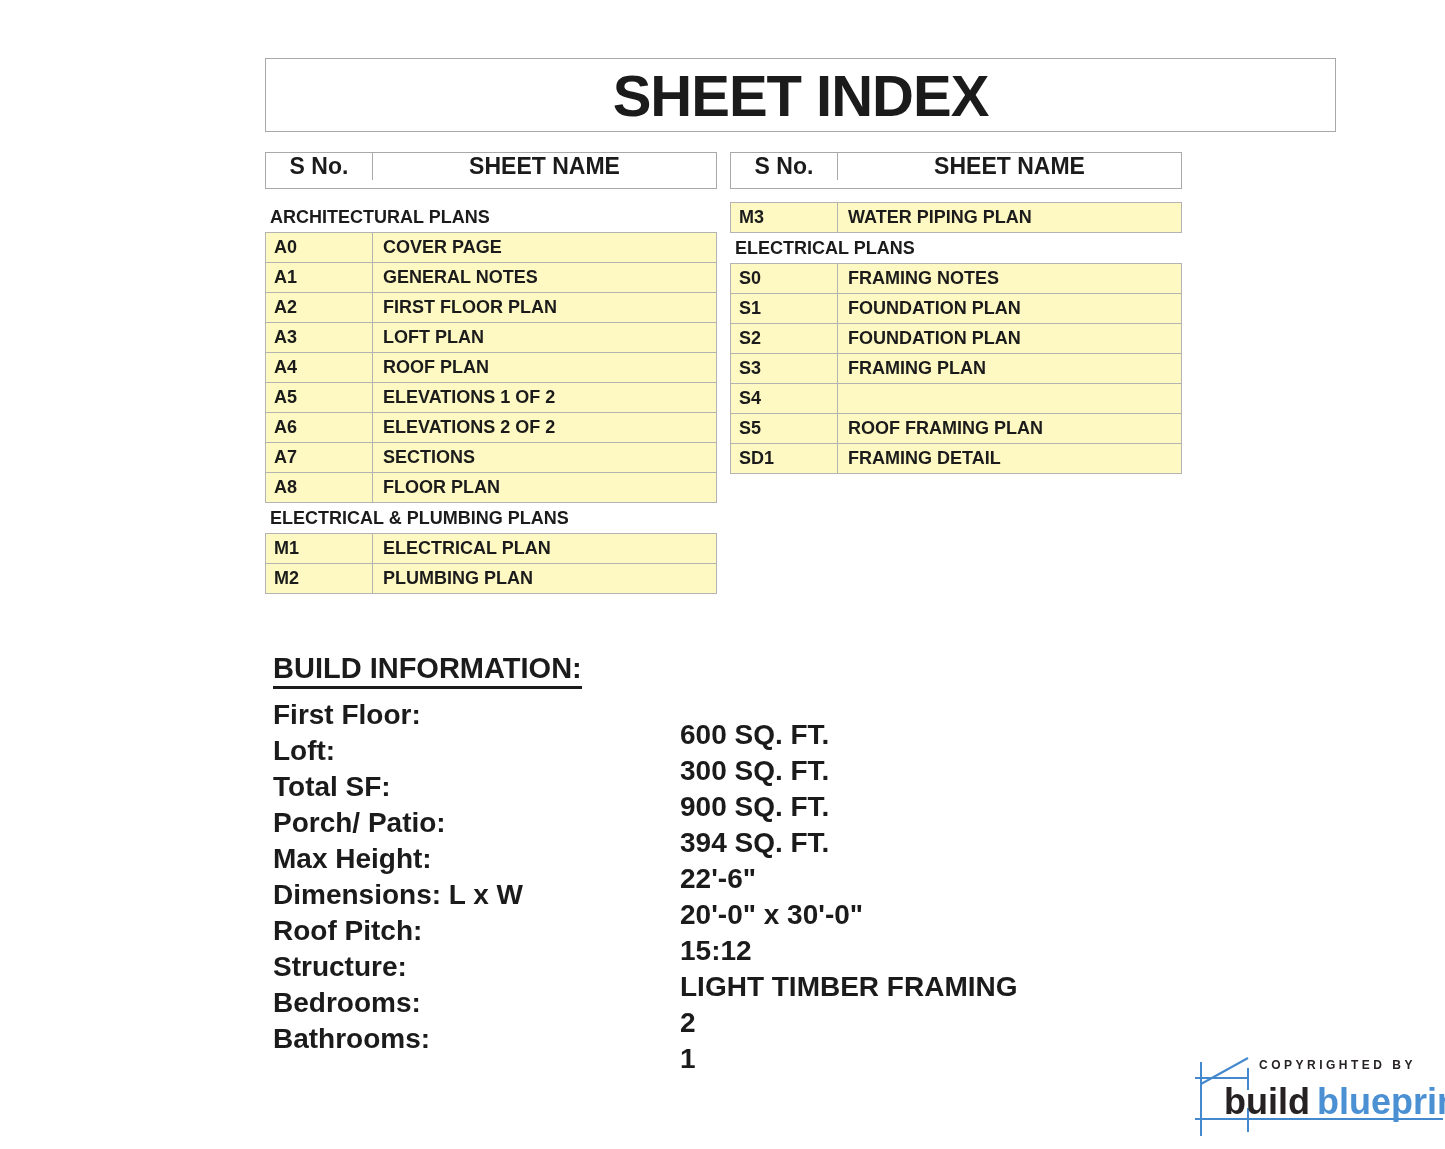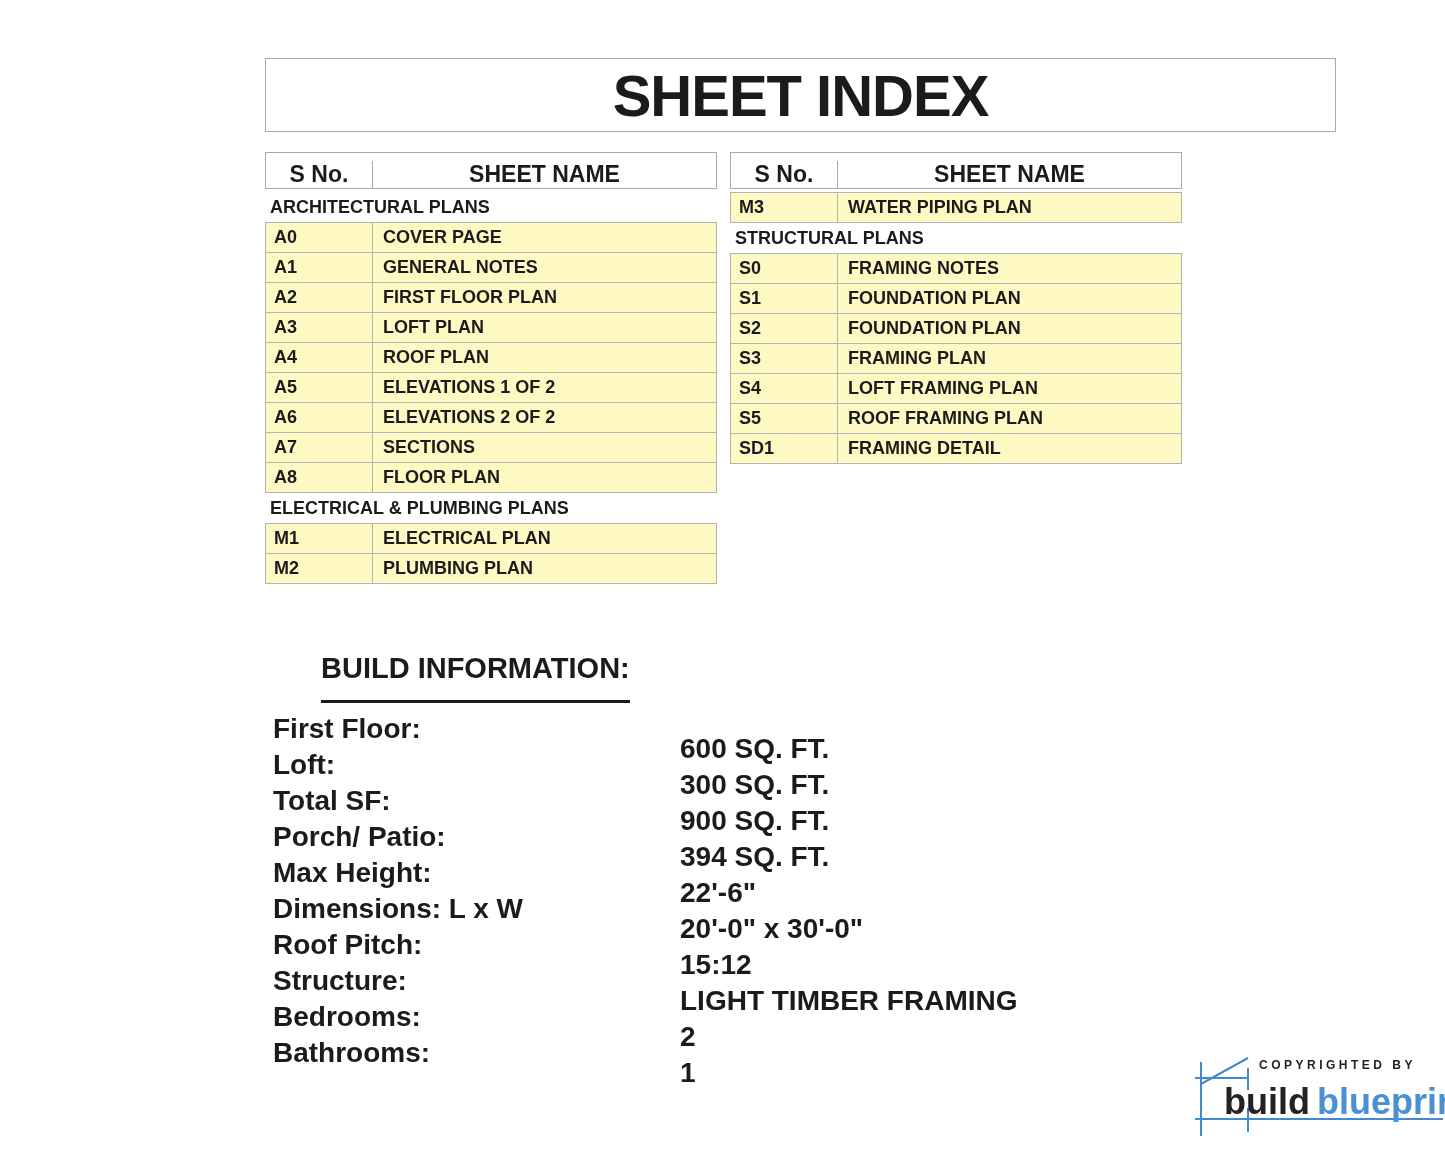--- a/index.html
+++ b/index.html
@@ -21,7 +21,7 @@
   .sheet-table.left{left:265px;}
   .sheet-table.right{left:730px;}
   .thead{
-    height:37px;border:1px solid #a9a9a9;display:flex;align-items:flex-end;
+    height:37px;border:1px solid #a9a9a9;display:flex;align-items:flex-start;
     font-weight:bold;font-size:23px;box-sizing:border-box;
   }
   .thead .c1{

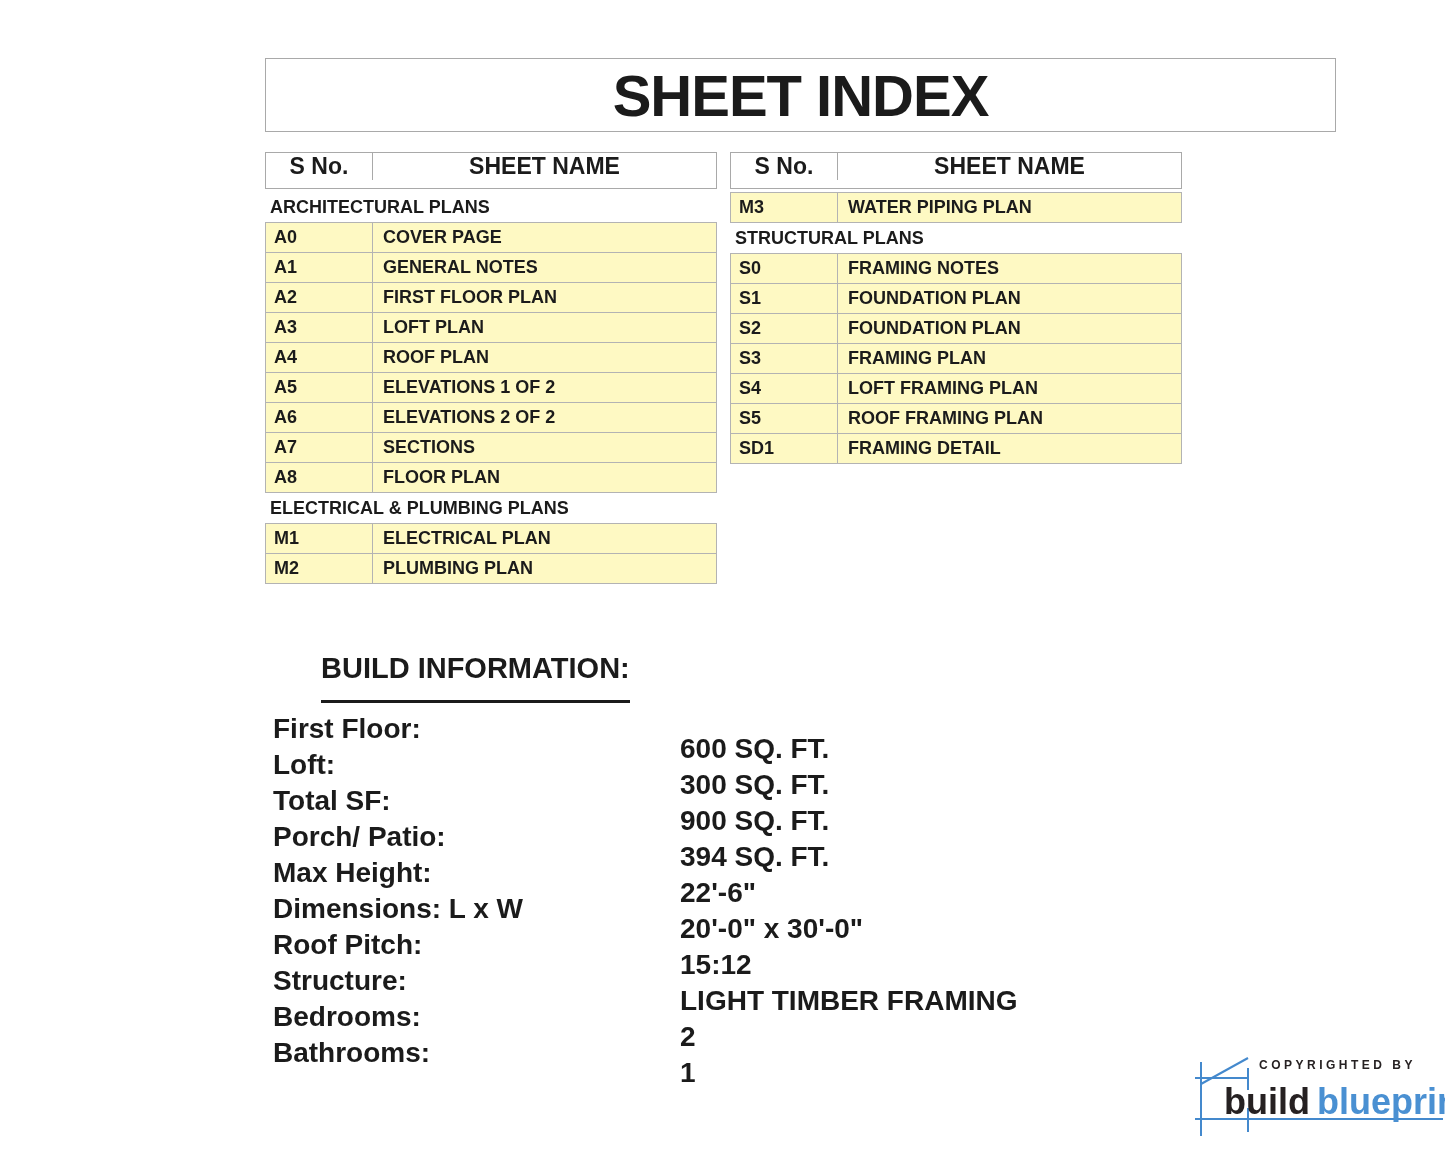--- a/index.html
+++ b/index.html
@@ -29,7 +29,7 @@
     align-items:center;justify-content:center;box-sizing:border-box;
   }
   .thead .c2{flex:1;display:flex;align-items:center;justify-content:center;}
-  .tbody{margin-top:3px;text-align:right;}
+  .tbody{margin-top:13px;text-align:right;}
   .trow{
     height:31px;border:1px solid #b3b3b3;display:flex;align-items:stretch;
     font-weight:bold;font-size:18px;box-sizing:border-box;background:#fef9c3;

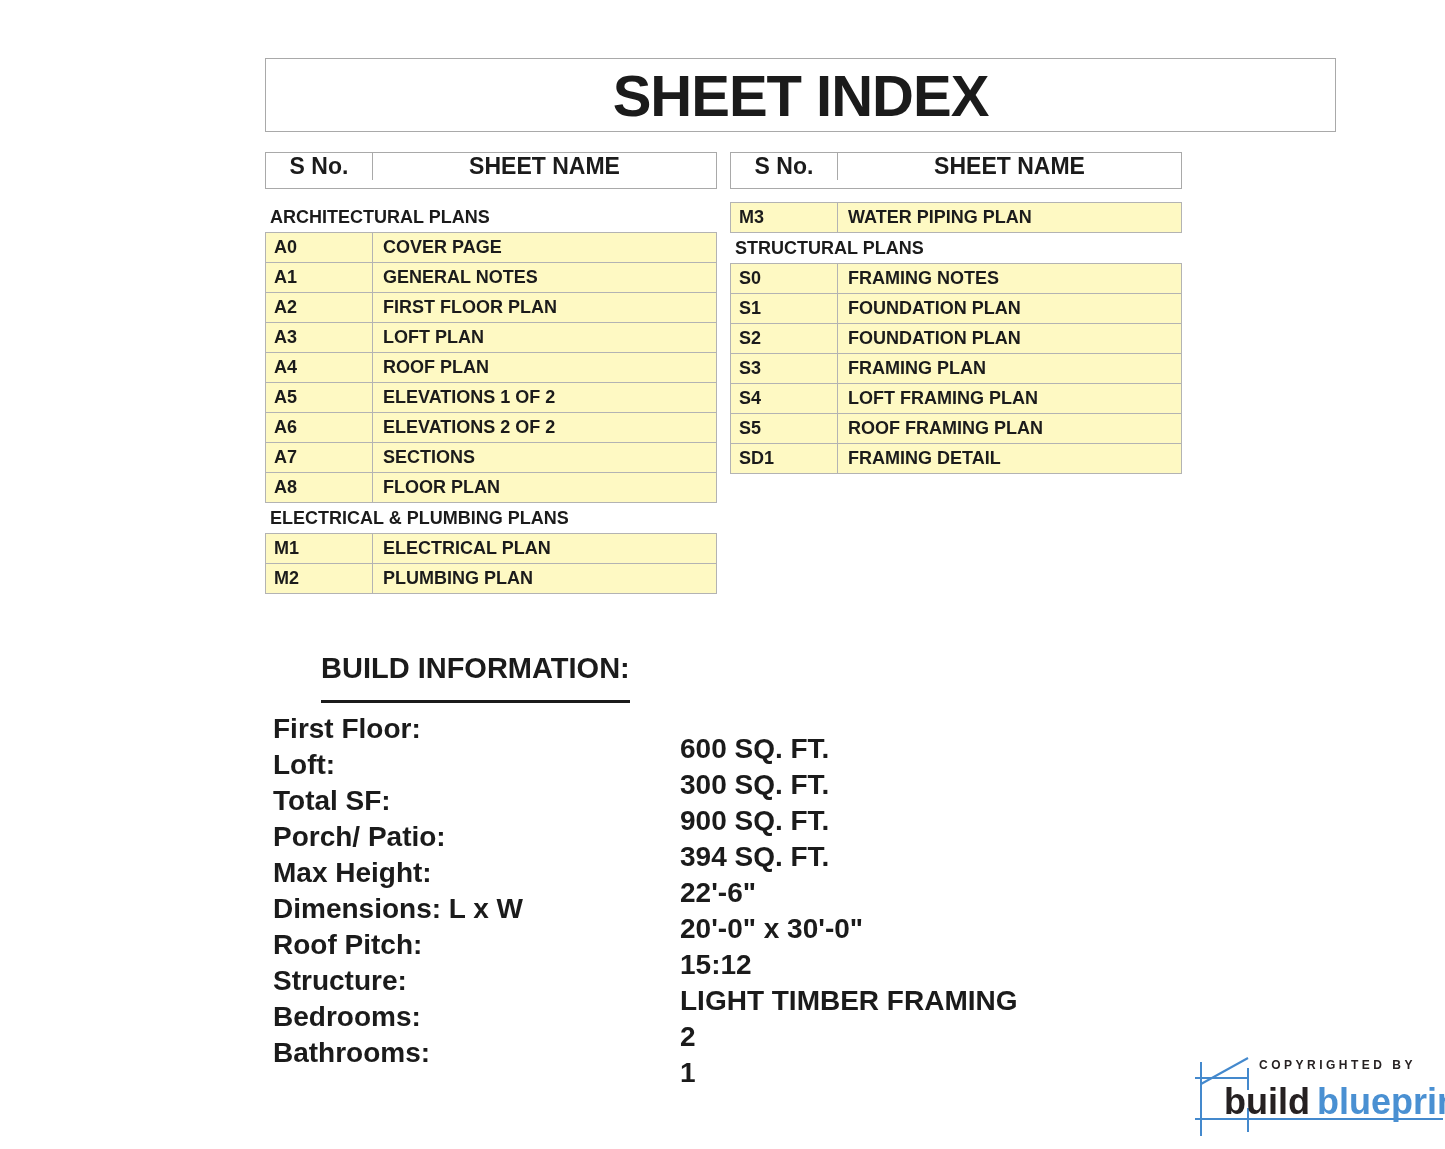--- a/index.html
+++ b/index.html
@@ -143,7 +143,7 @@
         <div class="no">M3</div>
         <div class="nm">WATER PIPING PLAN</div>
       </div>
-      <div class="tsection">STRUCTURAL PLANS</div>
+      <div class="tsection">ELECTRICAL PLANS</div>
       <div class="trow">
         <div class="no">S0</div>
         <div class="nm">FRAMING NOTES</div>

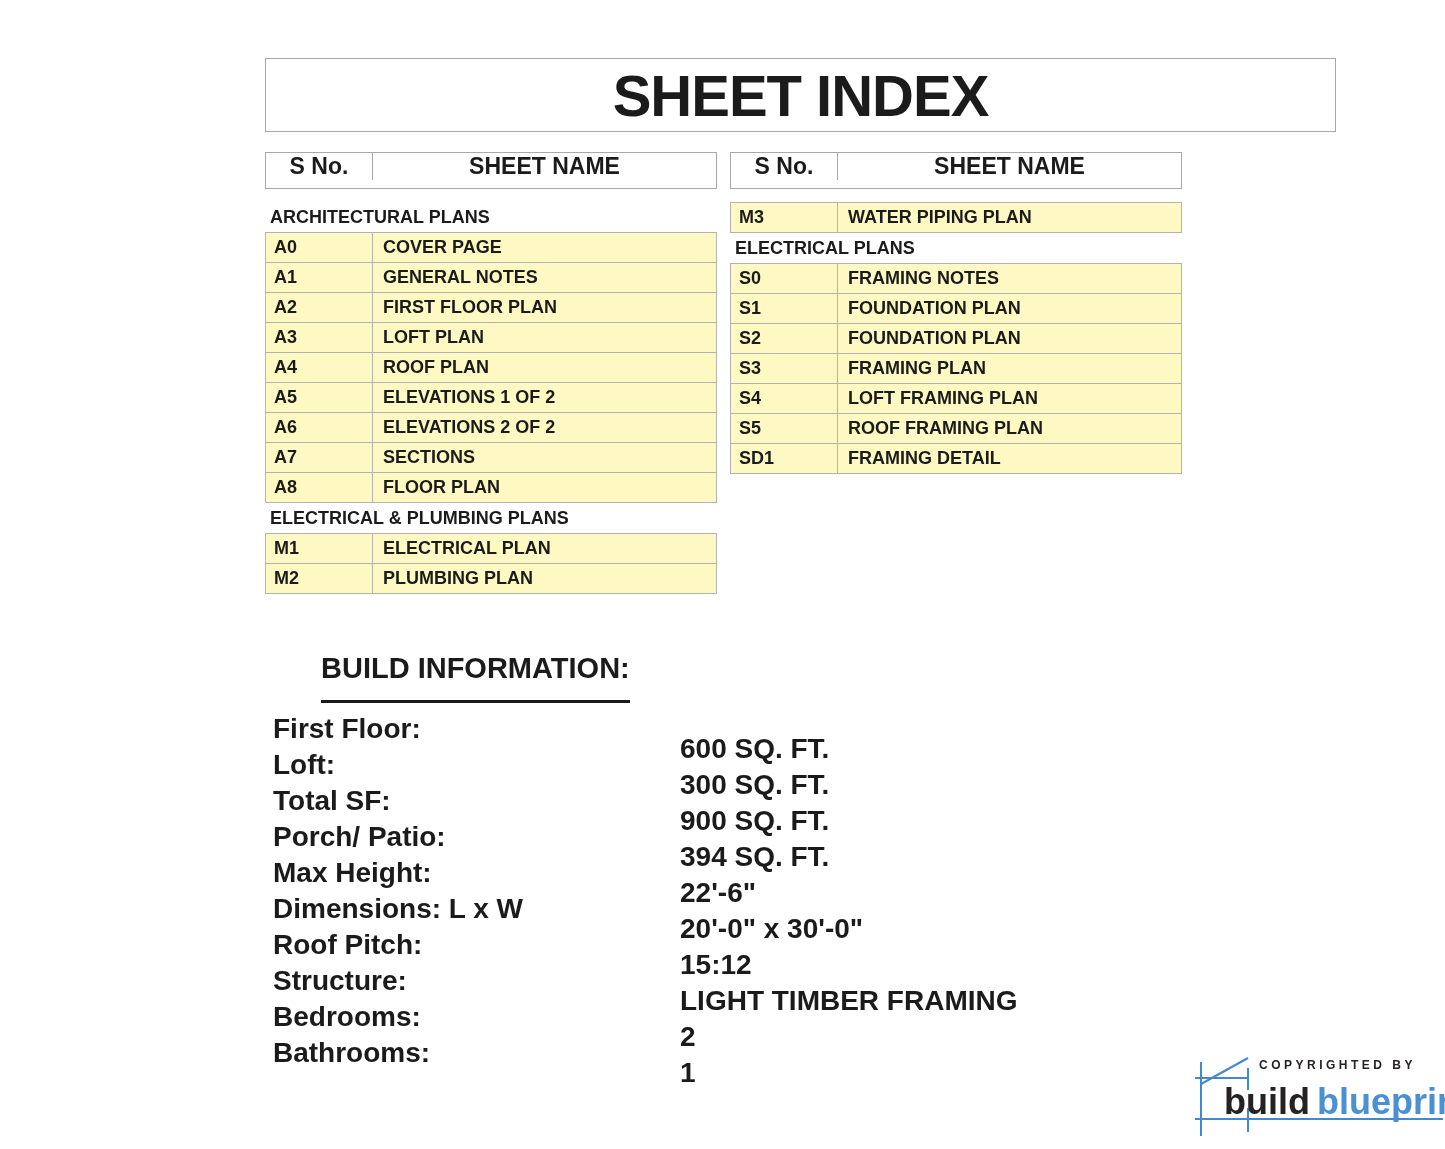--- a/index.html
+++ b/index.html
@@ -162,7 +162,6 @@
       </div>
       <div class="trow">
         <div class="no">S4</div>
-        <div class="nm">LOFT FRAMING PLAN</div>
       </div>
       <div class="trow">
         <div class="no">S5</div>

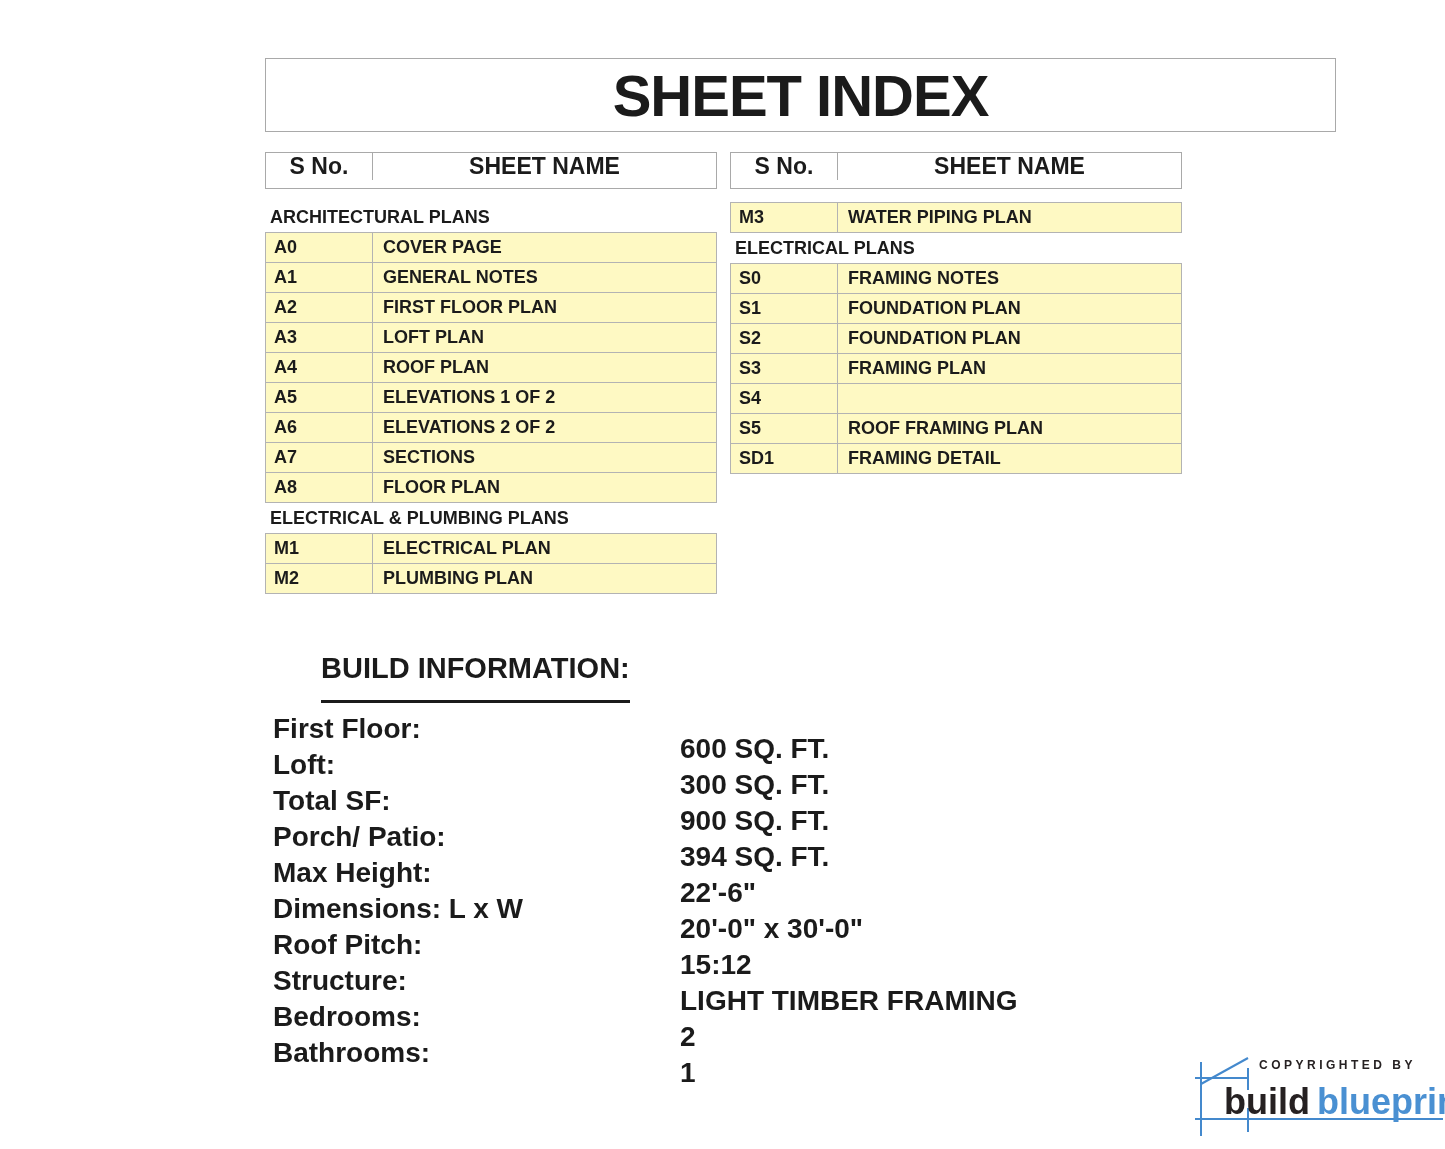--- a/index.html
+++ b/index.html
@@ -48,9 +48,8 @@
   .build-info{position:absolute;left:273px;top:652px;}
   .bi-heading{
     font-size:29px;font-weight:bold;display:inline-block;
-    border-bottom:3px solid #1b1b1b;padding-bottom:15px;margin-bottom:8px;
+    border-bottom:3px solid #1b1b1b;padding-bottom:1px;margin-bottom:8px;
     white-space:nowrap;
-    margin-left:48px;
   }
   .bi-row{display:flex;height:36px;align-items:center;font-size:28px;font-weight:bold;}
   .bi-label{width:407px;white-space:nowrap;}

